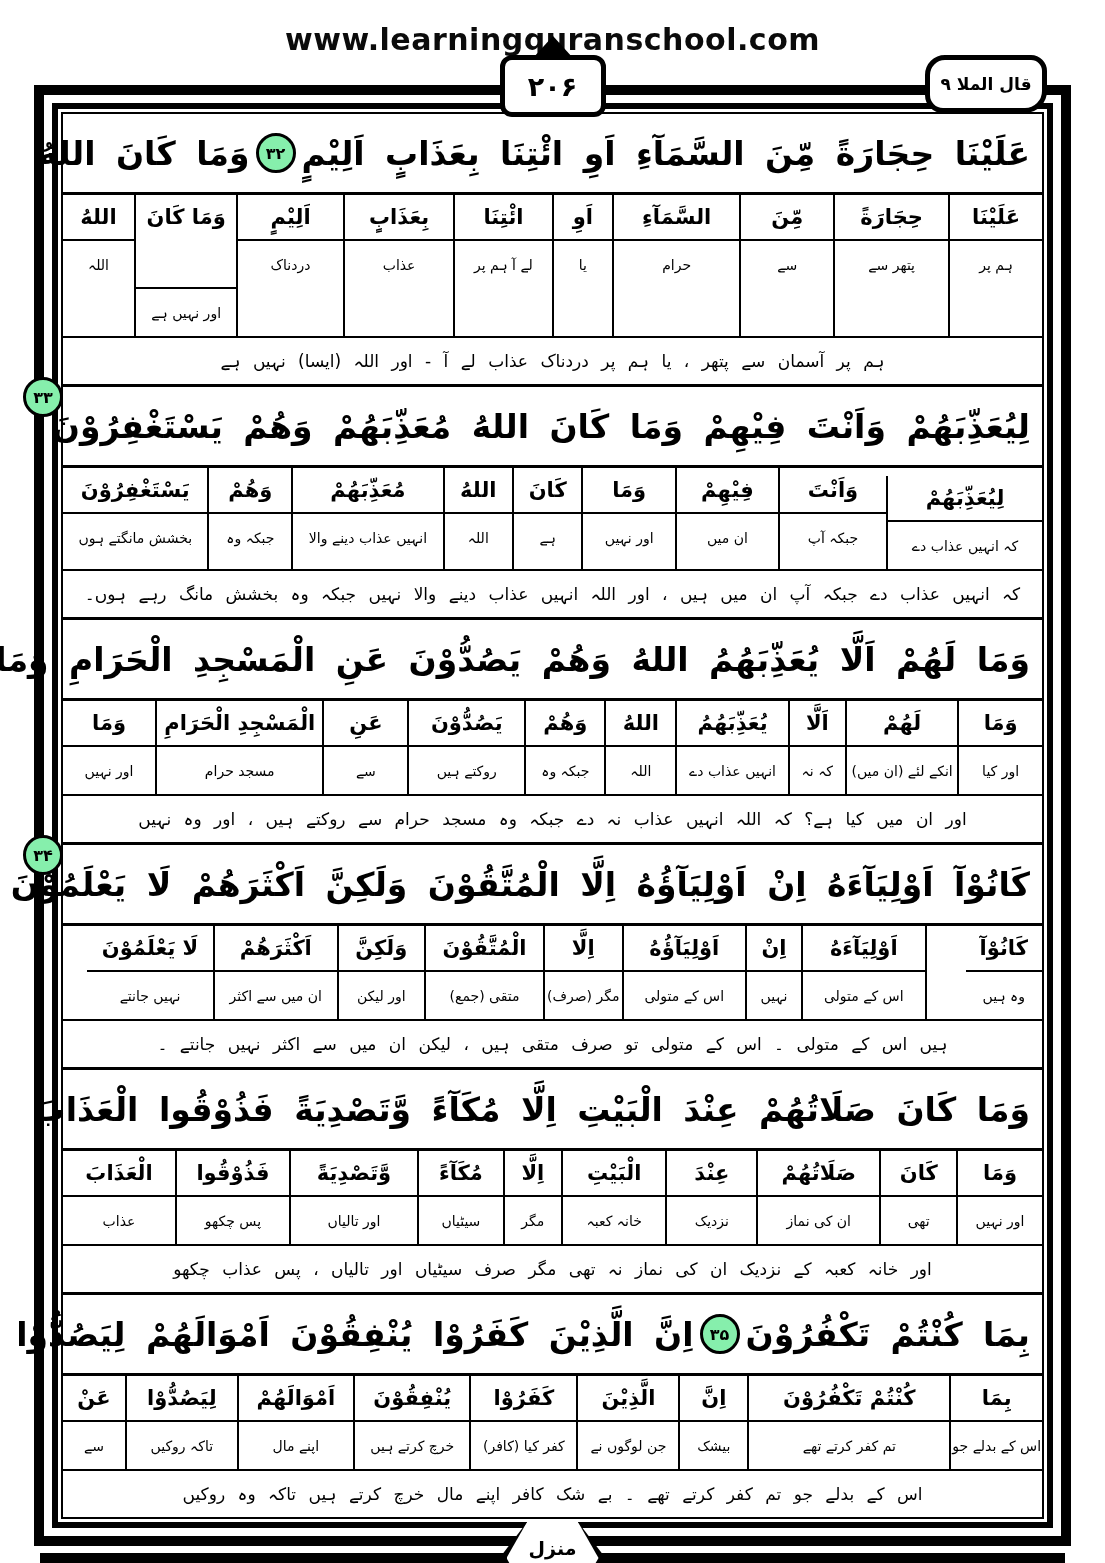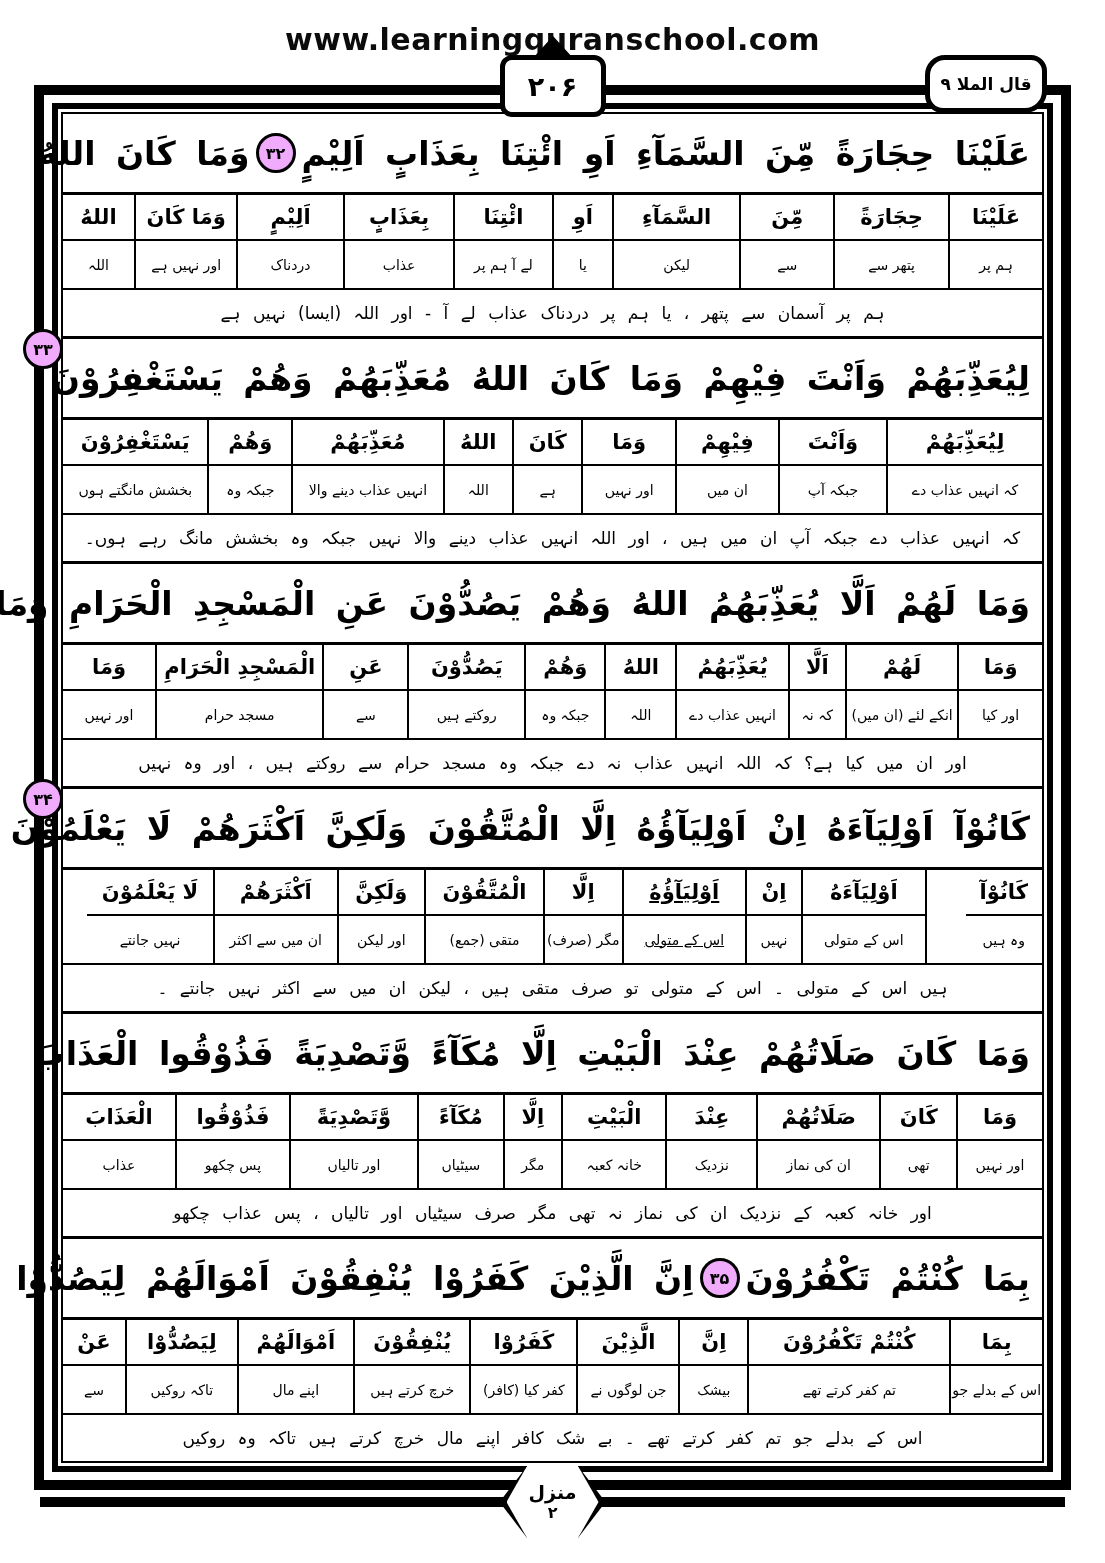--- a/index.html
+++ b/index.html
@@ -54,7 +54,7 @@
   .qtext{flex:1 1 auto;text-align:center;}
   .vmark{
     flex:0 0 auto;width:34px;height:34px;border:3px solid #000;border-radius:50%;
-    background:#f0abfc;display:inline-flex;align-items:center;justify-content:center;
+    background:#86efac;display:inline-flex;align-items:center;justify-content:center;
     font-size:16px;font-weight:bold;word-spacing:0;margin:0 6px;
   }
   .vmark.edge{position:absolute;left:-46px;top:-10px;z-index:6;}

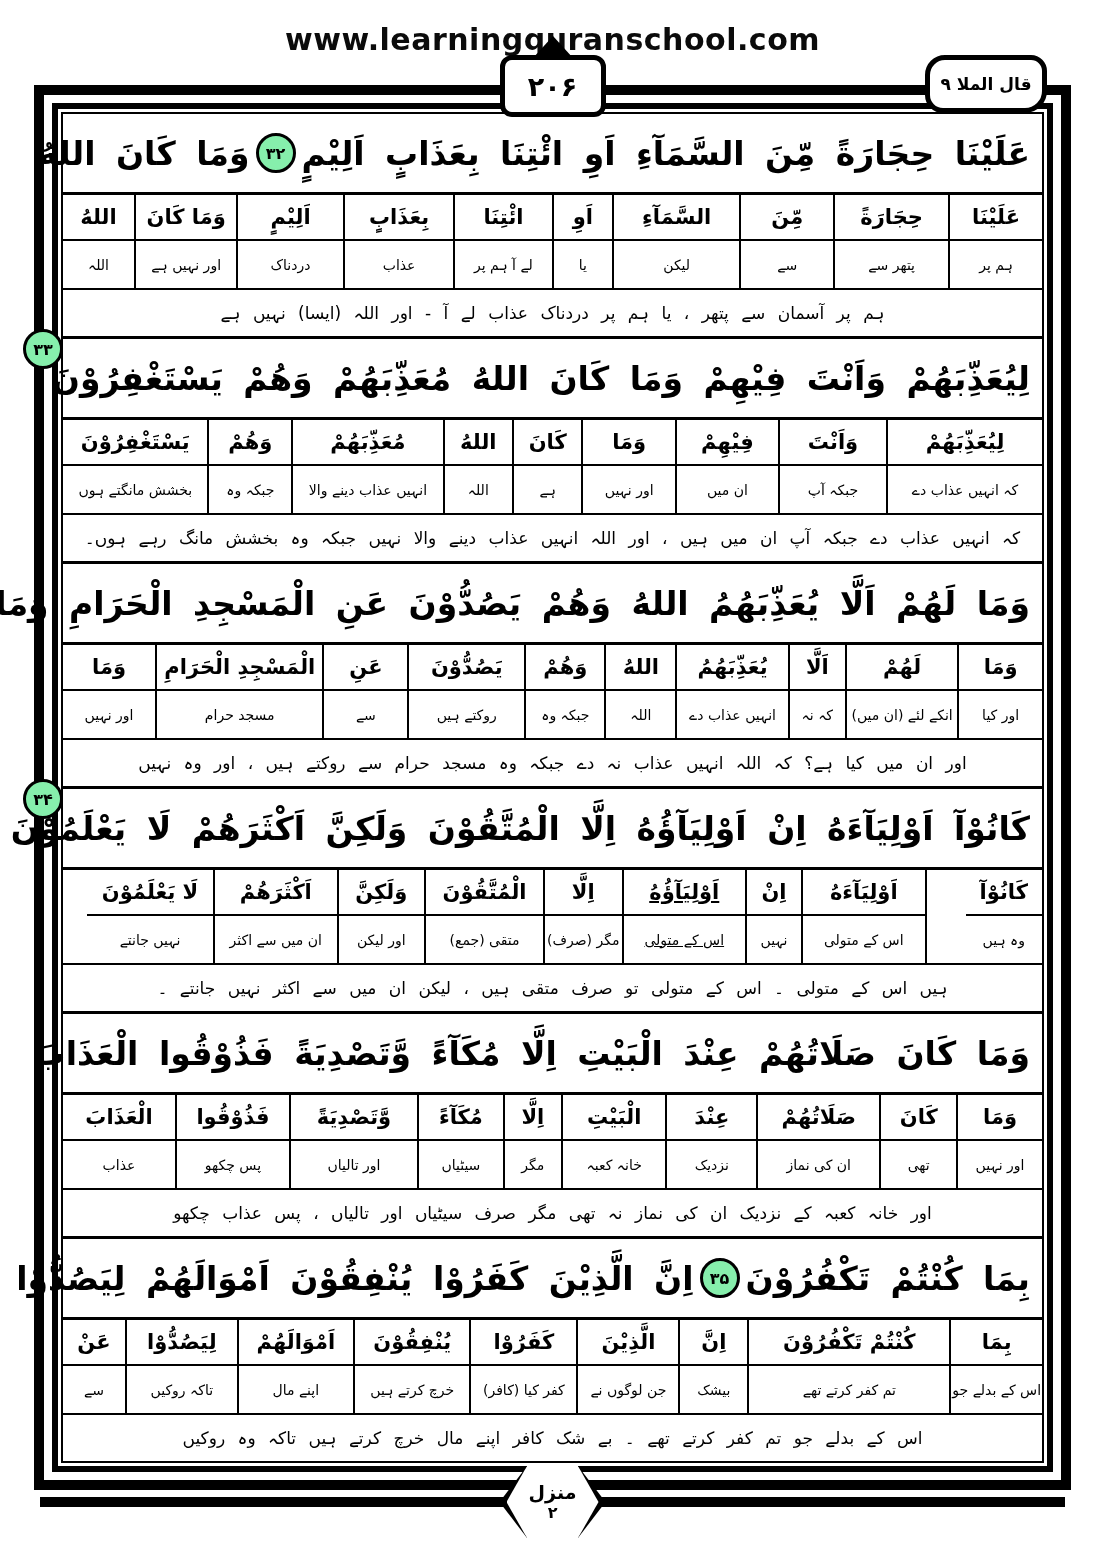--- a/index.html
+++ b/index.html
@@ -153,7 +153,7 @@
                   <div class="ar">اَلِيْمٍ</div>
                   <div class="ur">دردناک</div>
                 </div>
-                <div class="word-col" style="flex-grow: 1.2;">
+                <div class="word-col" style="flex-grow: 1.2; gap: 48px;">
                   <div class="ar">وَمَا كَانَ</div>
                   <div class="ur">اور نہیں ہے</div>
                 </div>

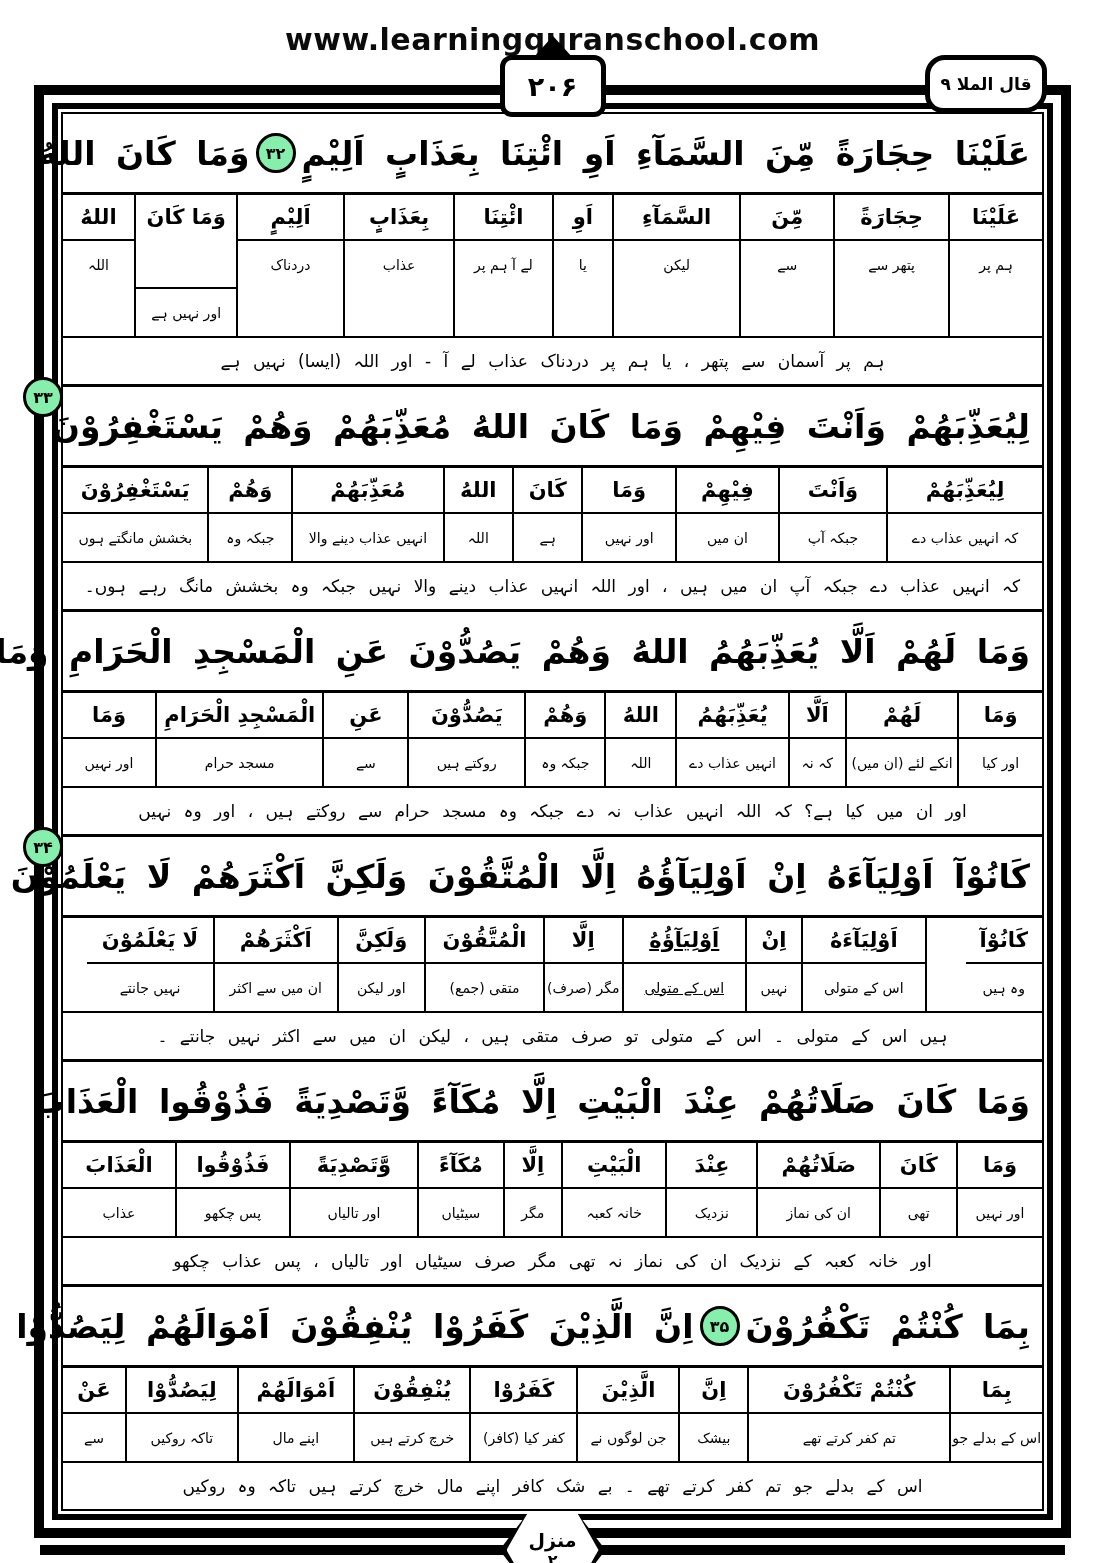--- a/index.html
+++ b/index.html
@@ -135,7 +135,7 @@
                 </div>
                 <div class="word-col" style="flex-grow: 1.5;">
                   <div class="ar">السَّمَآءِ</div>
-                  <div class="ur">لیکن</div>
+                  <div class="ur">حرام</div>
                 </div>
                 <div class="word-col" style="flex-grow: 0.7;">
                   <div class="ar">اَوِ</div>

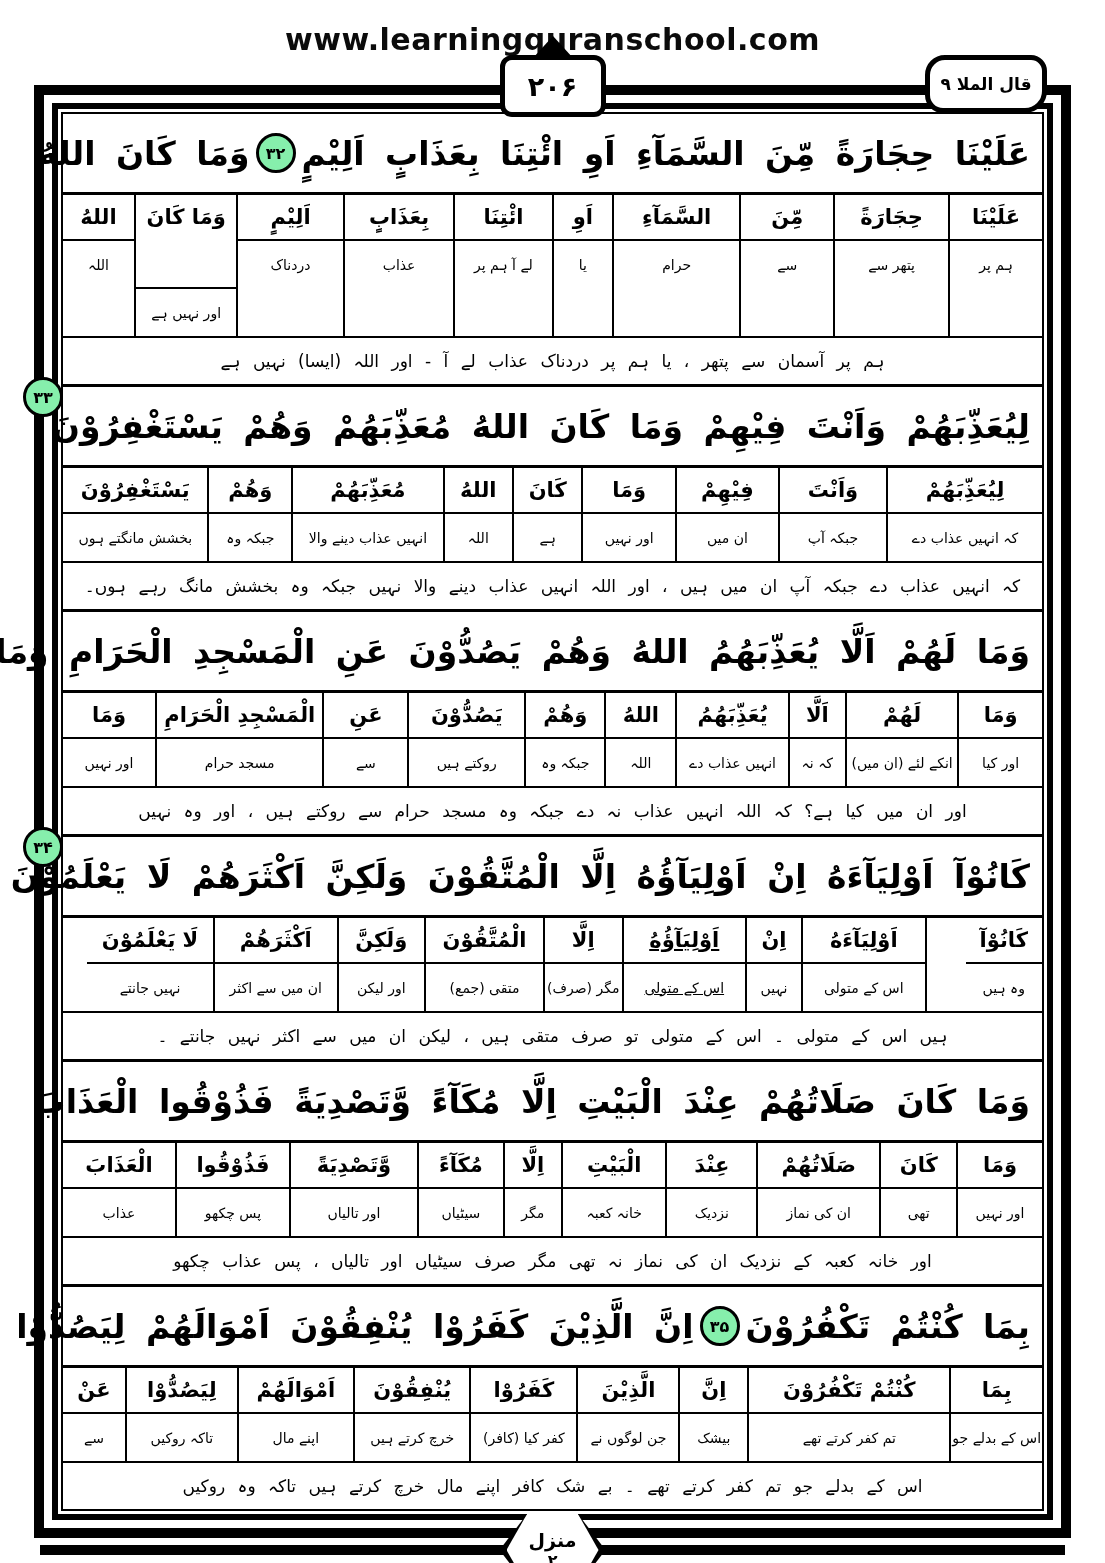--- a/index.html
+++ b/index.html
@@ -170,7 +170,7 @@
                 <span class="vmark edge">۳۳</span>
               </div>
               <div class="words-row" dir="rtl">
-                <div class="word-col" style="flex-grow: 1.6;">
+                <div class="word-col" style="flex-grow: 1.6; margin-top: 8px;">
                   <div class="ar">لِيُعَذِّبَهُمْ</div>
                   <div class="ur">کہ انہیں عذاب دے</div>
                 </div>

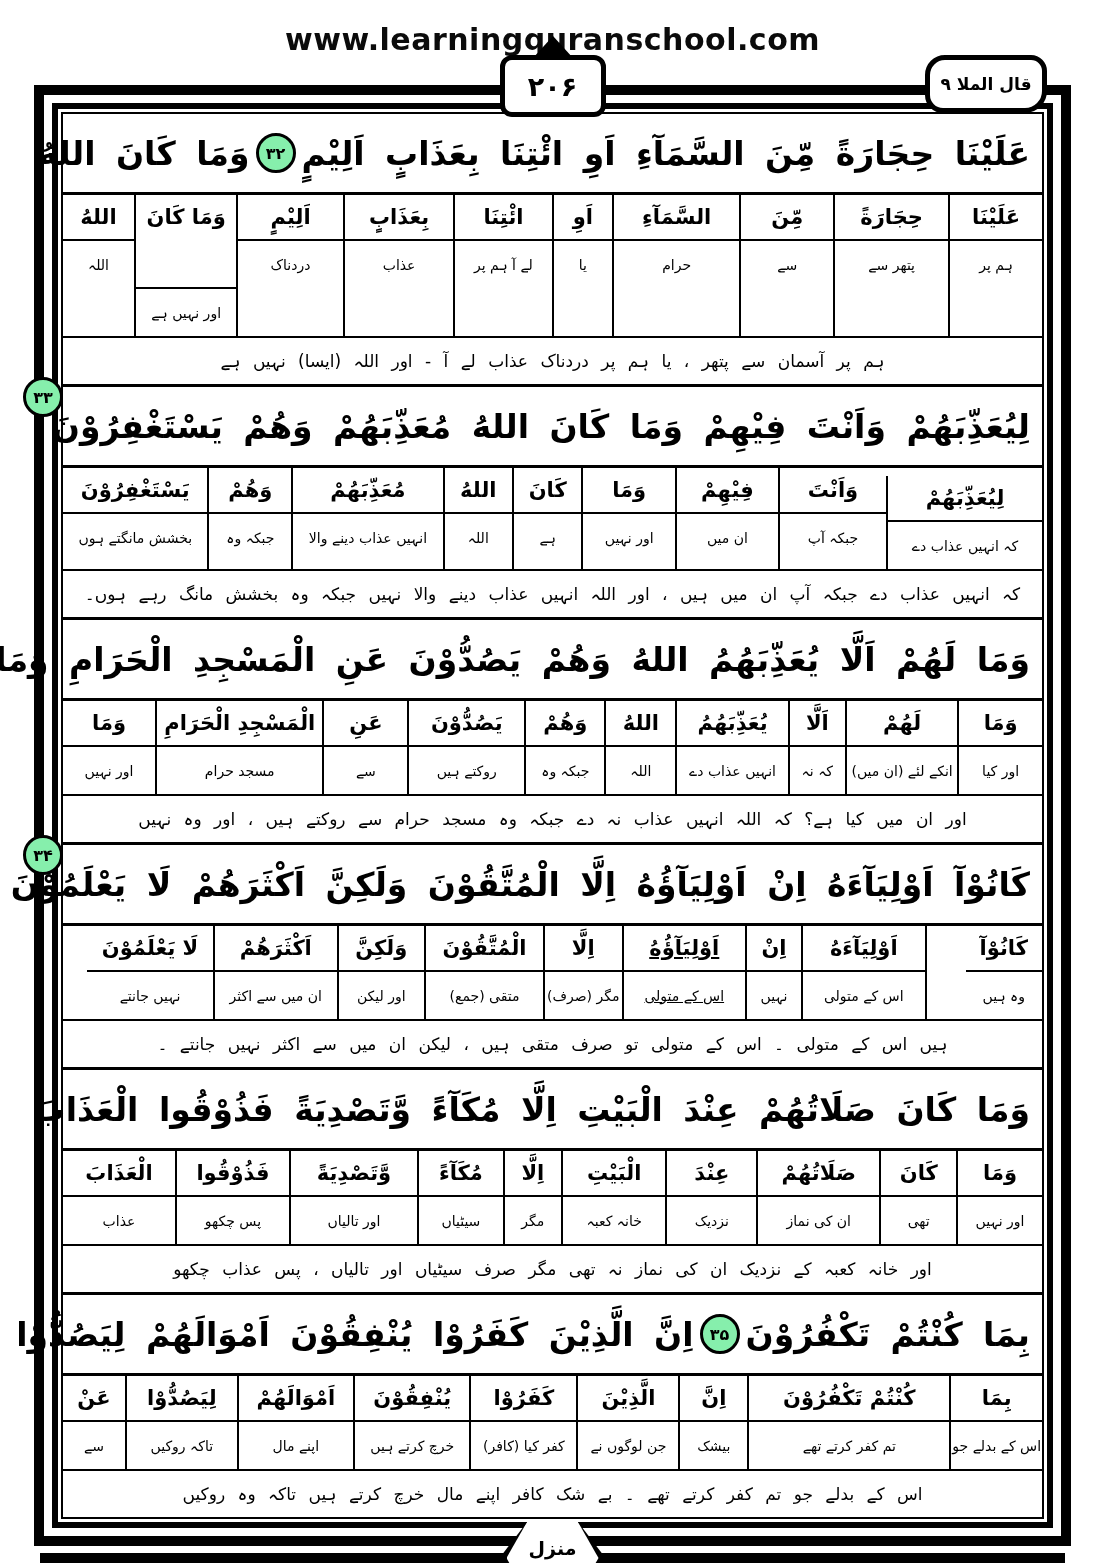--- a/index.html
+++ b/index.html
@@ -275,7 +275,7 @@
                   <div class="ar">اِنْ</div>
                   <div class="ur">نہیں</div>
                 </div>
-                <div class="word-col" style="flex-grow: 1.35; text-decoration: underline;">
+                <div class="word-col" style="flex-grow: 1.35;">
                   <div class="ar">اَوْلِيَآؤُهُ</div>
                   <div class="ur">اس کے متولی</div>
                 </div>

